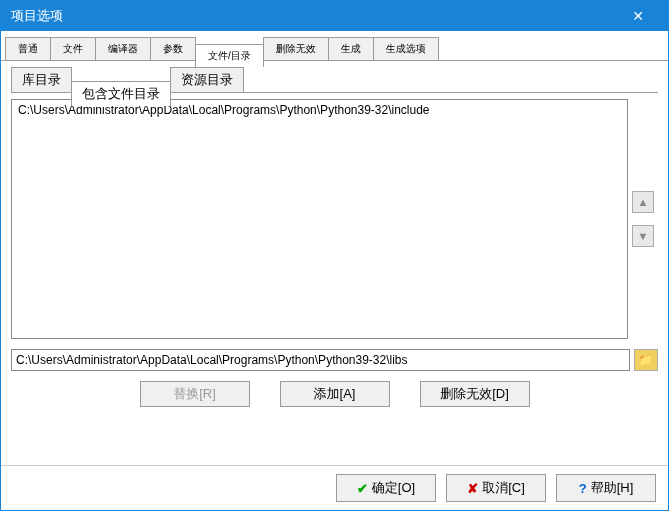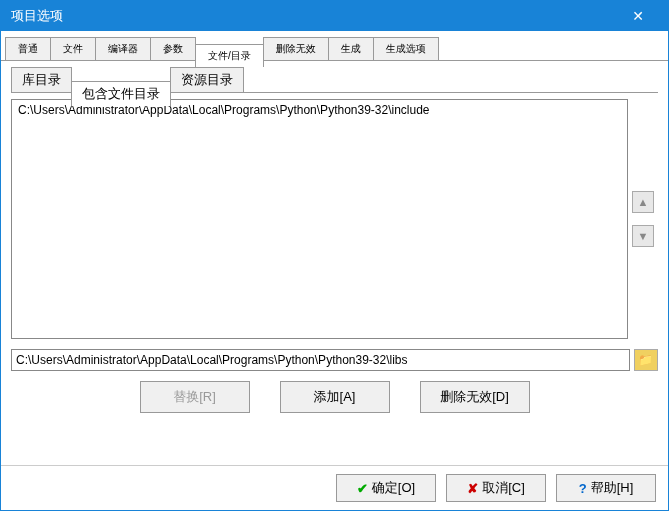--- a/index.html
+++ b/index.html
@@ -25,7 +25,7 @@
 .inputrow input { flex: 1; height: 22px; border: 1px solid #888; padding: 0 4px; font-size: 12px; font-family: inherit; }
 .browse { width: 24px; height: 22px; border: 1px solid #aaa; background: #f0d060; display: flex; align-items: center; justify-content: center; cursor: pointer; }
 .btnrow { display: flex; gap: 30px; justify-content: center; margin: 10px 0 4px 0; }
-.btnrow button { min-width: 110px; height: 32px; border: 1px solid #999; background: #f0f0f0; cursor: pointer; font-family: inherit; font-size: 13px; }
+.btnrow button { min-width: 110px; height: 26px; border: 1px solid #999; background: #f0f0f0; cursor: pointer; font-family: inherit; font-size: 13px; }
 .btnrow button:disabled { color: #999; }
 .footer { border-top: 1px solid #ccc; padding: 8px 12px; display: flex; justify-content: flex-end; gap: 10px; }
 .footer button { min-width: 100px; height: 28px; border: 1px solid #999; background: #f0f0f0; cursor: pointer; font-family: inherit; font-size: 13px; display: flex; align-items: center; justify-content: center; gap: 4px; }

